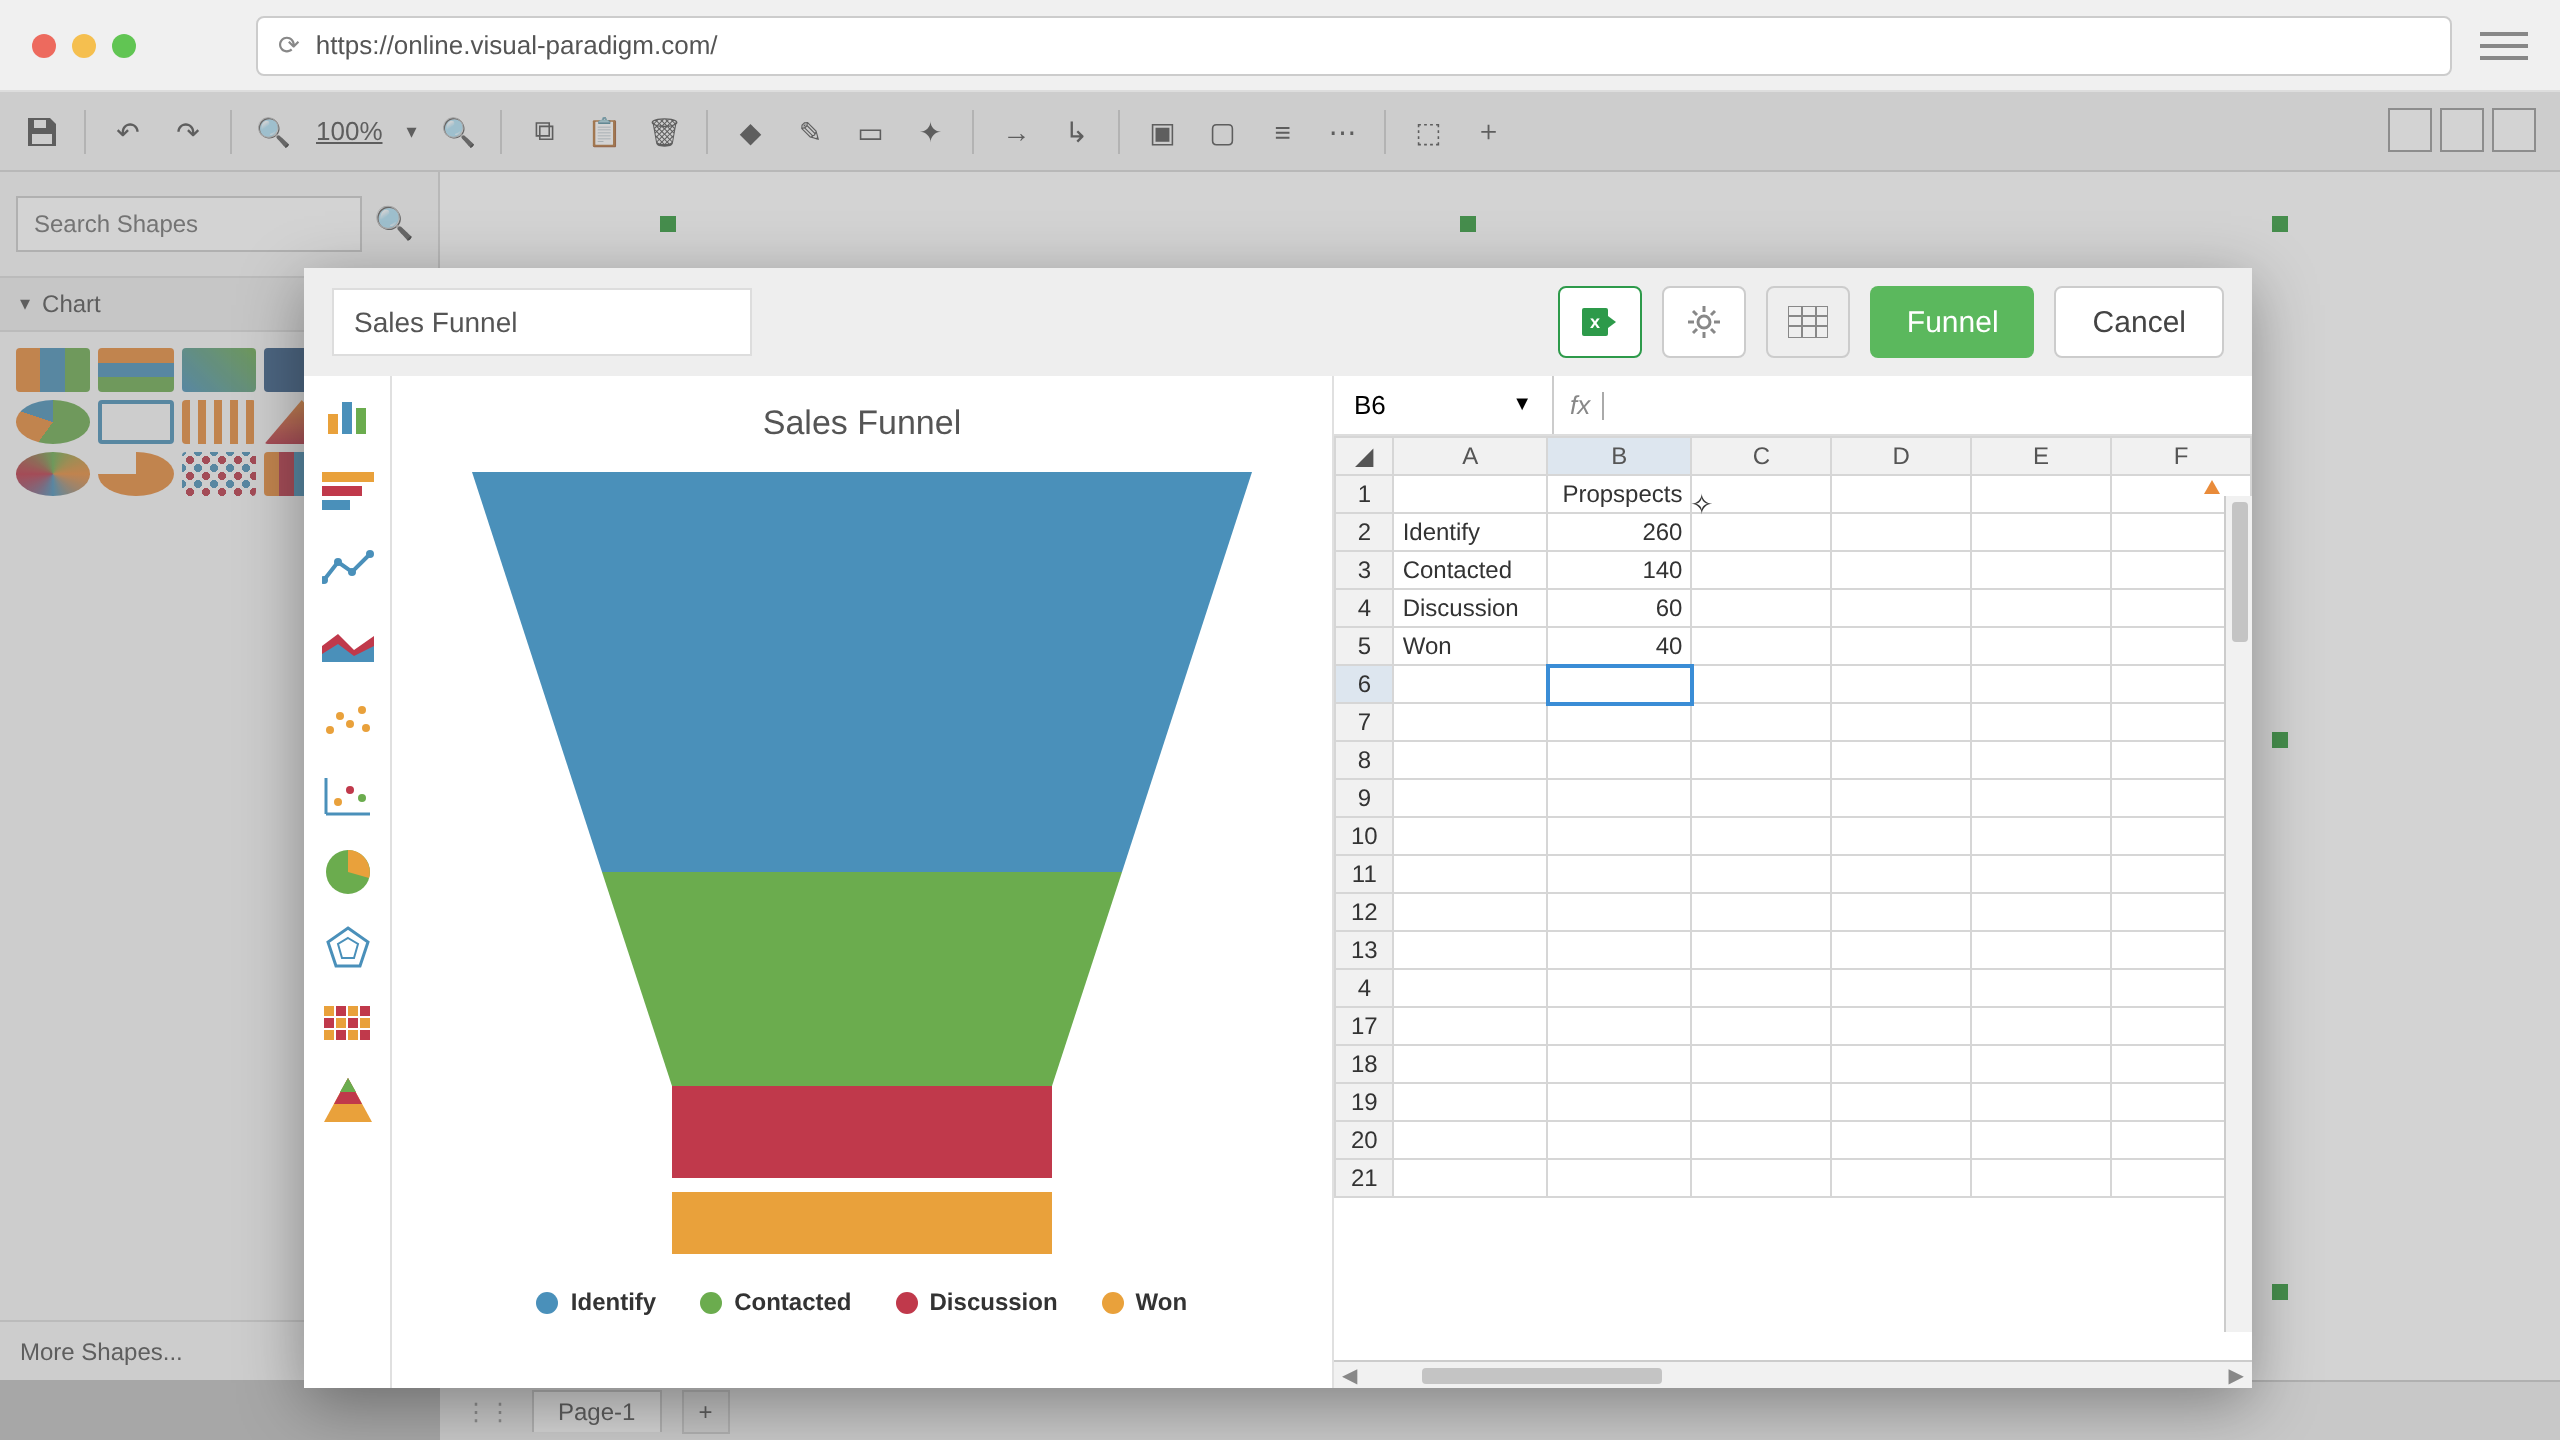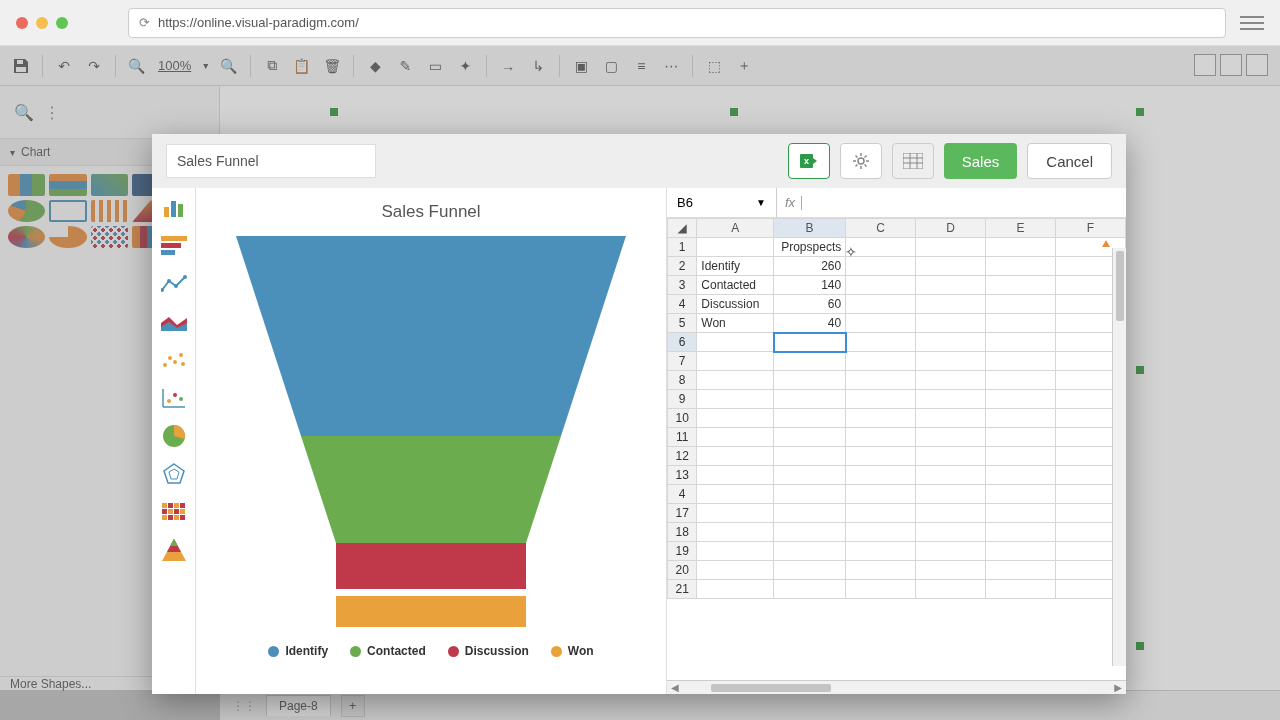--- a/index.html
+++ b/index.html
@@ -161,6 +161,7 @@
 
   <div class="sidebar">
     <div class="search-shapes">
+      <input placeholder="Search Shapes" style="">
       <span style="padding:0 6px;color:#888">🔍</span>
       <span style="padding:0 4px;color:#888">⋮</span>
     </div>

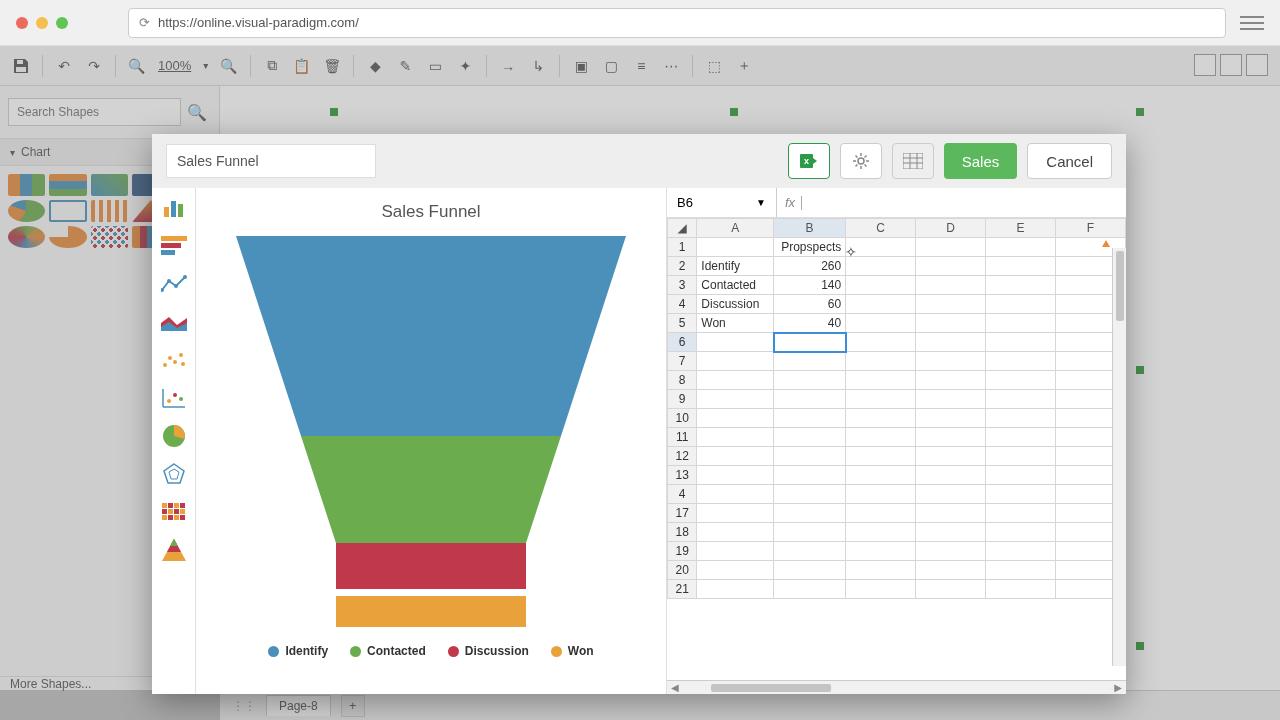--- a/index.html
+++ b/index.html
@@ -238,7 +238,7 @@
           <line x1="14" y1="0" x2="14" y2="16" stroke="#888"></line>
         </svg>
     </div>
-    <button class="btn-update">Sales</button>
+    <button class="btn-update">Funnel</button>
     <button class="btn-cancel">Cancel</button>
   </div>
 

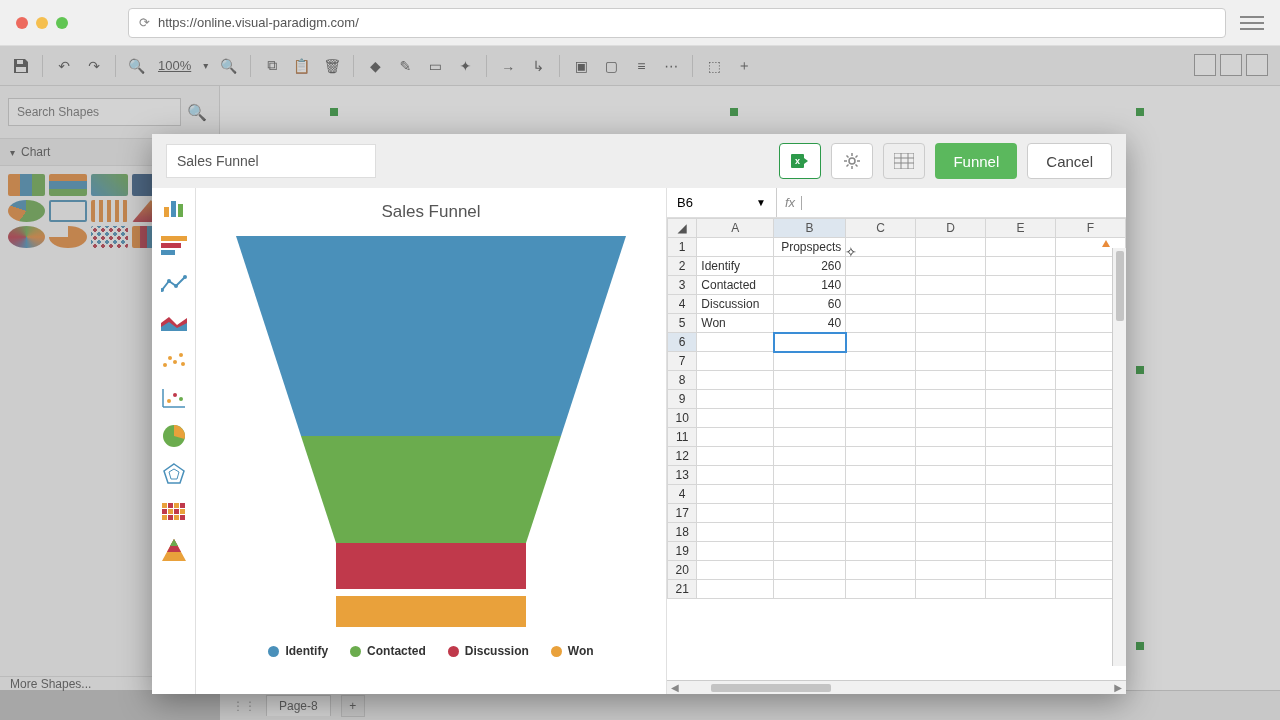--- a/index.html
+++ b/index.html
@@ -30,7 +30,7 @@
 .chart-hdr::before { content: "▾"; margin-right: 6px; font-size: 10px; }
 .chart-grid { display: grid; grid-template-columns: repeat(5, 1fr); gap: 4px; padding: 8px; }
 .cg { height: 22px; border-radius: 2px; }
-.more-shapes { position: absolute; bottom: 0; left: 0; right: 0; height: 14px; display: flex; align-items: center; padding: 0 10px; font-size: 12px; color: #555; border-top: 1px solid #ddd; }
+.more-shapes { position: absolute; bottom: 0; left: 0; right: 0; height: 30px; display: flex; align-items: center; padding: 0 10px; font-size: 12px; color: #555; border-top: 1px solid #ddd; }
 
 .canvas-area { position: absolute; top: 40px; left: 220px; right: 0; bottom: 30px; background: #fff; }
 .page-tabs { position: absolute; left: 220px; right: 0; bottom: 0; height: 30px; background: #f0f0f0; border-top: 1px solid #ccc; display: flex; align-items: center; padding: 0 12px; gap: 10px; font-size: 12px; color: #555; }

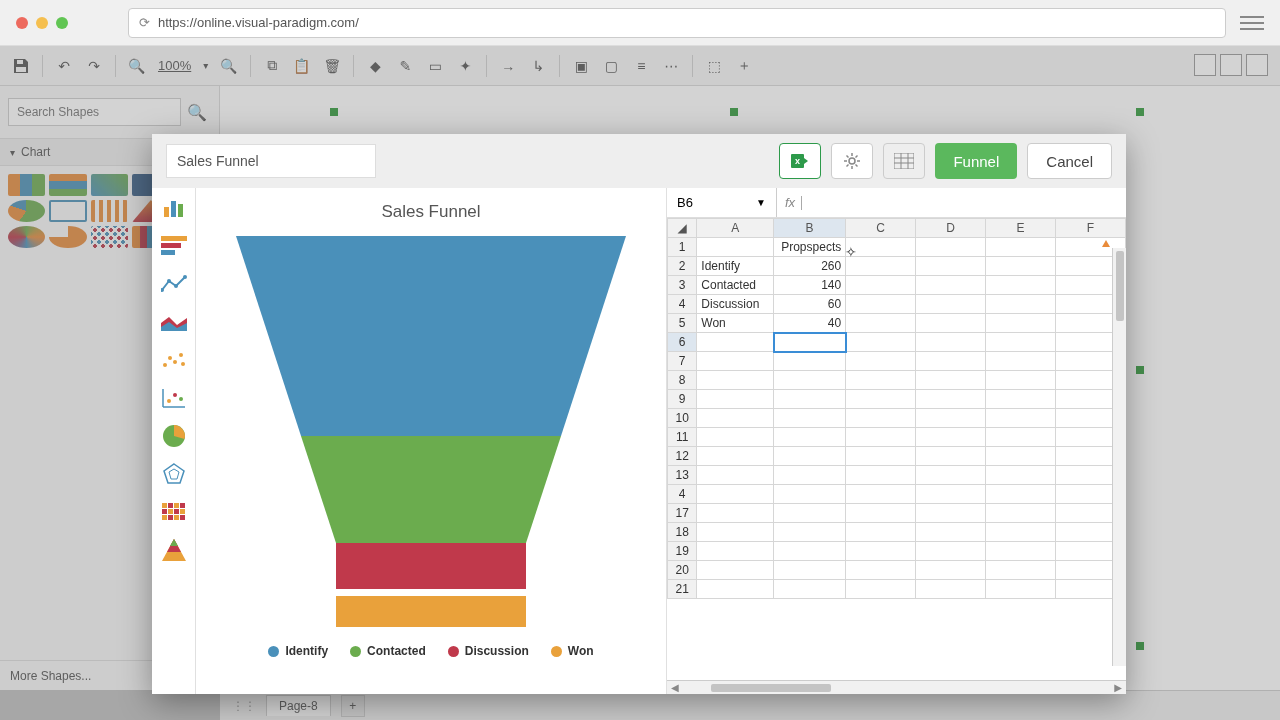--- a/index.html
+++ b/index.html
@@ -196,7 +196,7 @@
 
   <div class="page-tabs">
     <span style="color:#999">⋮⋮</span>
-    <div class="page-tab">Page-8</div>
+    <div class="page-tab">Page-1</div>
     <div class="tab-plus">+</div>
   </div>
 

